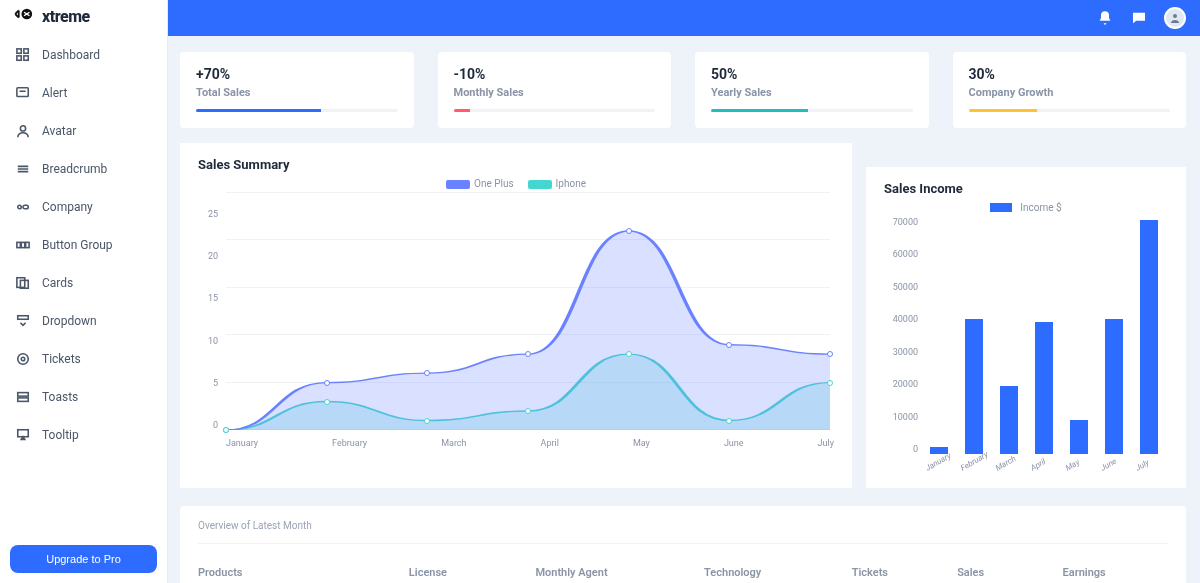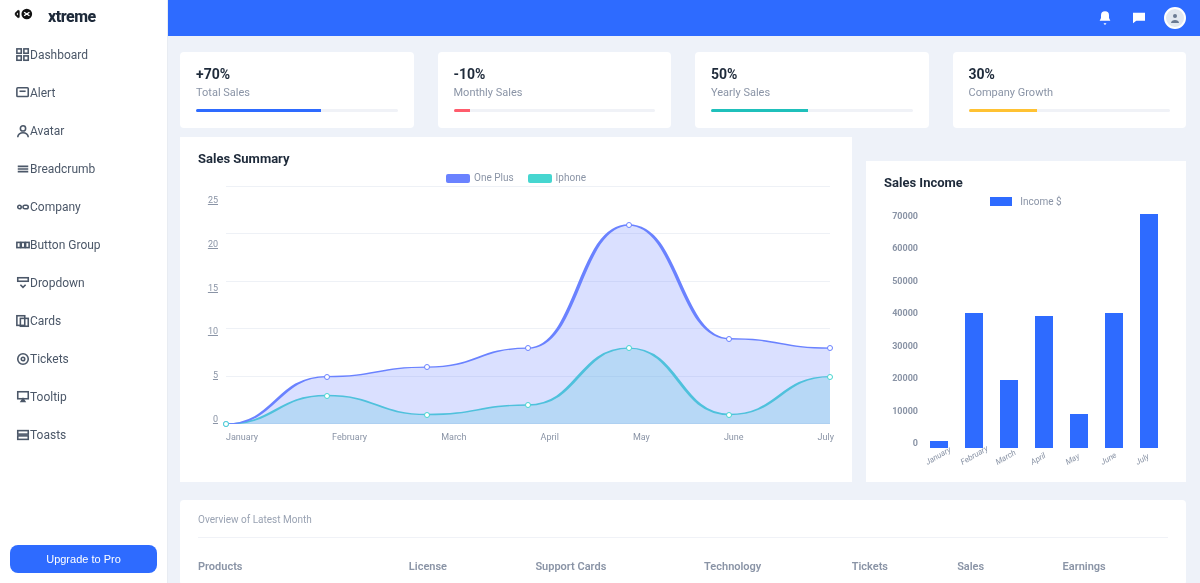--- a/index.html
+++ b/index.html
@@ -26,7 +26,7 @@
   .logo {
     display: flex;
     align-items: center;
-    gap: 12px;
+    gap: 6px;
     padding: 10px 14px 10px 14px;
     height: 32px;
   }

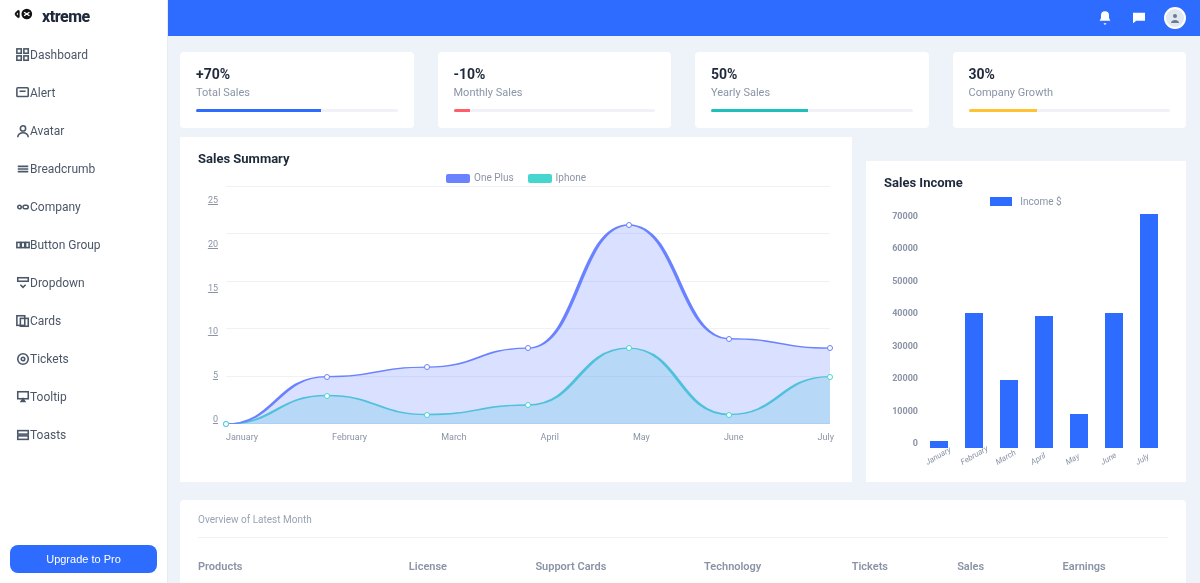--- a/index.html
+++ b/index.html
@@ -42,6 +42,7 @@
   .nav-item {
     display: flex;
     align-items: center;
+    gap: 12px;
     padding: 12px 16px;
     font-size: 12px;
     color: #4b5768;

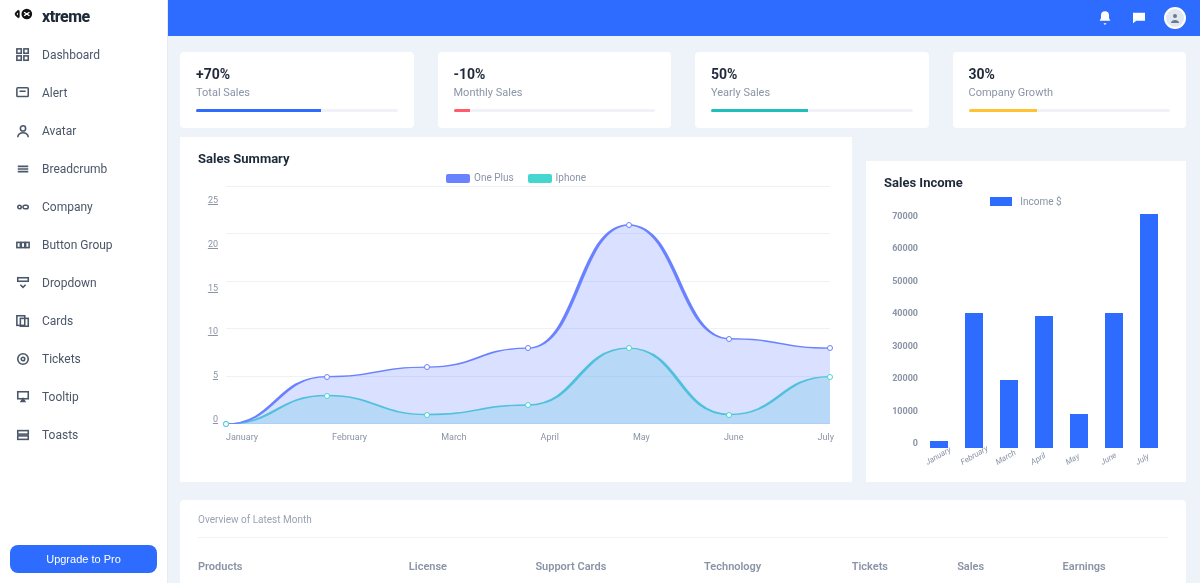--- a/index.html
+++ b/index.html
@@ -95,7 +95,7 @@
     display: grid;
     grid-template-columns: repeat(4, 1fr);
     gap: 24px;
-    margin-bottom: 9px;
+    margin-bottom: 15px;
   }
   .stat-card {
     background: #fff;

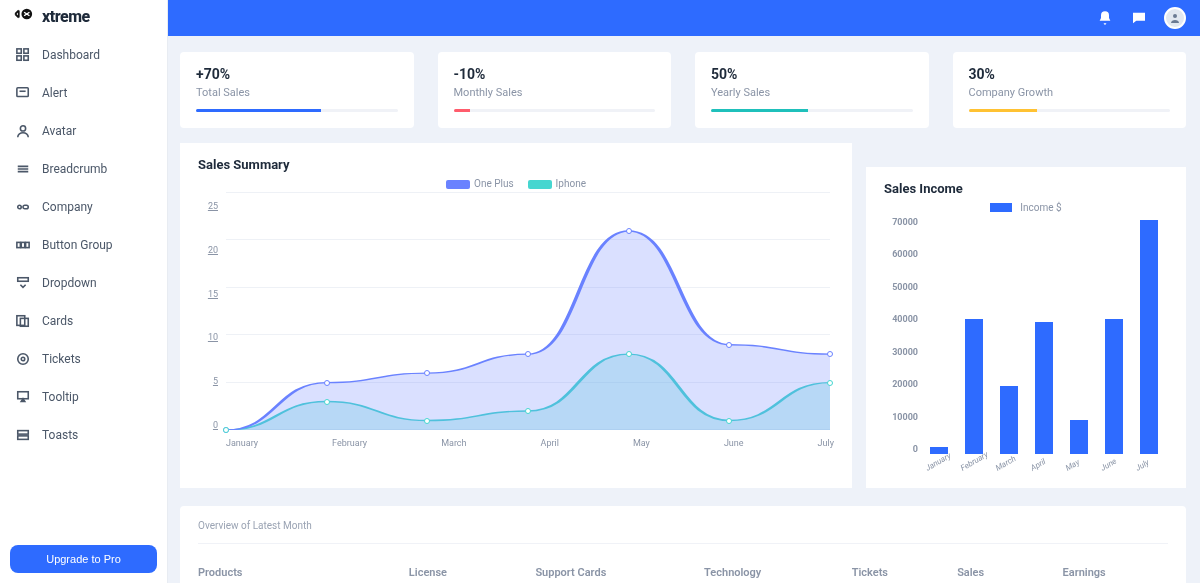--- a/index.html
+++ b/index.html
@@ -103,7 +103,7 @@
     padding: 14px 16px 16px 16px;
   }
   .stat-value { font-size: 14px; font-weight: 700; }
-  .stat-label { font-size: 11px; color: #8a94a6; margin-top: 4px; }
+  .stat-label { font-size: 11px; color: #8a94a6; margin-top: 4px; font-weight: bold; }
   .stat-bar { height: 3px; border-radius: 2px; margin-top: 10px; background: #f0f2f7; position:relative; overflow:hidden; }
   .stat-bar-fill { position:absolute; left:0; top:0; bottom:0; }
 

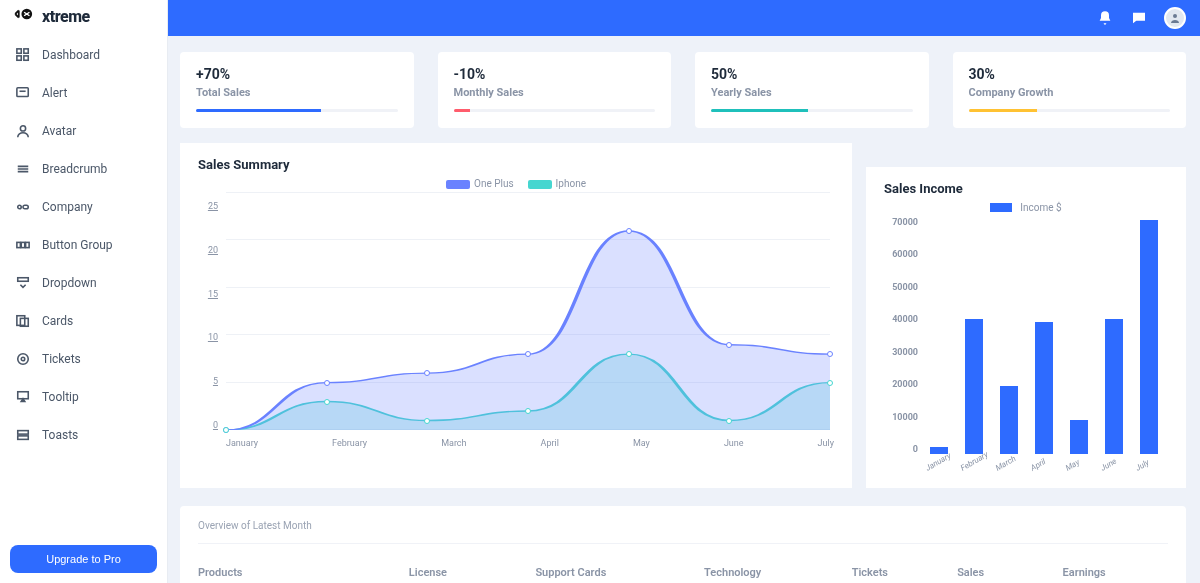--- a/index.html
+++ b/index.html
@@ -127,7 +127,7 @@
   .legend-row { display:flex; justify-content:center; gap:14px; margin-top:4px; margin-bottom:4px; font-size:10px; color:#8a94a6; }
   .legend-swatch { width:24px; height:9px; border-radius:2px; display:inline-block; margin-right:4px; vertical-align:middle; }
   .chart-area { position:relative; height:255px; }
-  .y-labels { position:absolute; left:0; top:8px; bottom:18px; width:20px; display:flex; flex-direction:column; justify-content:space-between; font-size:9px; color:#8a94a6; text-align:right;text-decoration:underline; }
+  .y-labels { position:absolute; left:0; top:16px; bottom:18px; width:20px; display:flex; flex-direction:column; justify-content:space-between; font-size:9px; color:#8a94a6; text-align:right; }
   .x-labels { position:absolute; left:28px; right:0; bottom:0; display:flex; justify-content:space-between; font-size:9px; color:#8a94a6; }
   .plot { position:absolute; left:28px; right:4px; top:0; bottom:18px; }
   .gridline { position:absolute; left:0; right:0; height:1px; background:#eef1f6; }

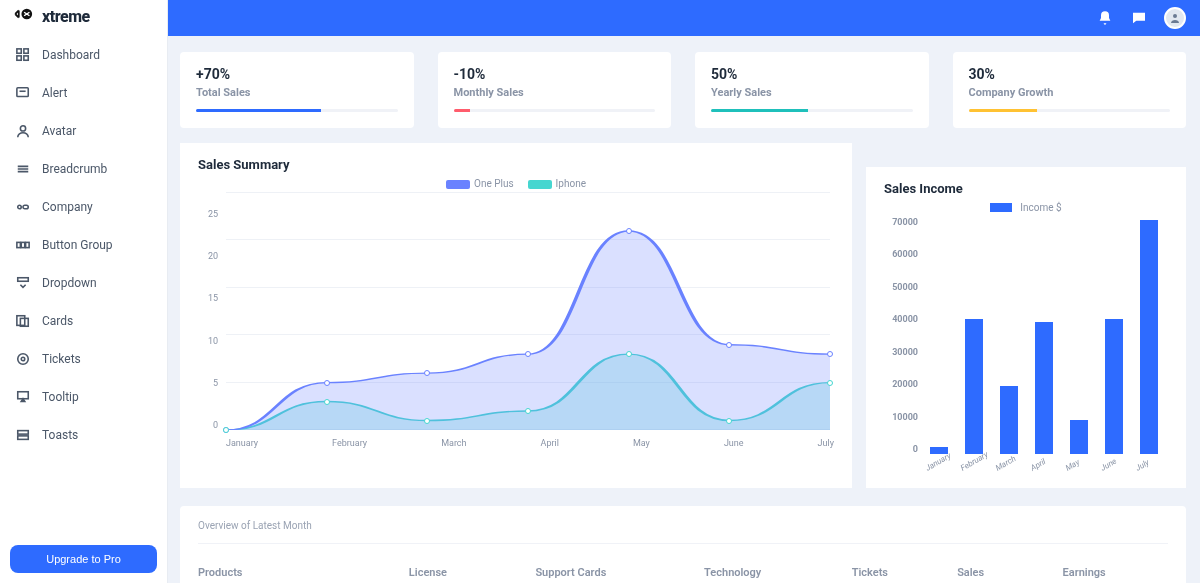--- a/index.html
+++ b/index.html
@@ -137,7 +137,7 @@
   .income-legend { display:flex; justify-content:center; gap:8px; align-items:center; font-size:10px; color:#8a94a6; margin-top:4px; margin-bottom:4px;}
   .income-swatch { width:22px; height:9px; background:#2e6bff; }
   .income-plot-wrap { position:relative; height:255px; }
-  .income-ylabels { position:absolute; left:0; top:0; bottom:18px; width:34px; display:flex; flex-direction:column; justify-content:space-between; font-size:9px; color:#8a94a6; text-align:right;font-weight:bold; }
+  .income-ylabels { position:absolute; left:0; top:0; bottom:18px; width:34px; display:flex; flex-direction:column; justify-content:space-between; font-size:9px; color:#8a94a6; text-align:right; }
   .income-plot { position:absolute; left:40px; right:4px; top:0; bottom:18px; display:flex; align-items:flex-end; justify-content:space-between; }
   .income-col { display:flex; flex-direction:column; align-items:center; width:12.5%; }
   .income-bar { width:18px; background:#2e6bff; }

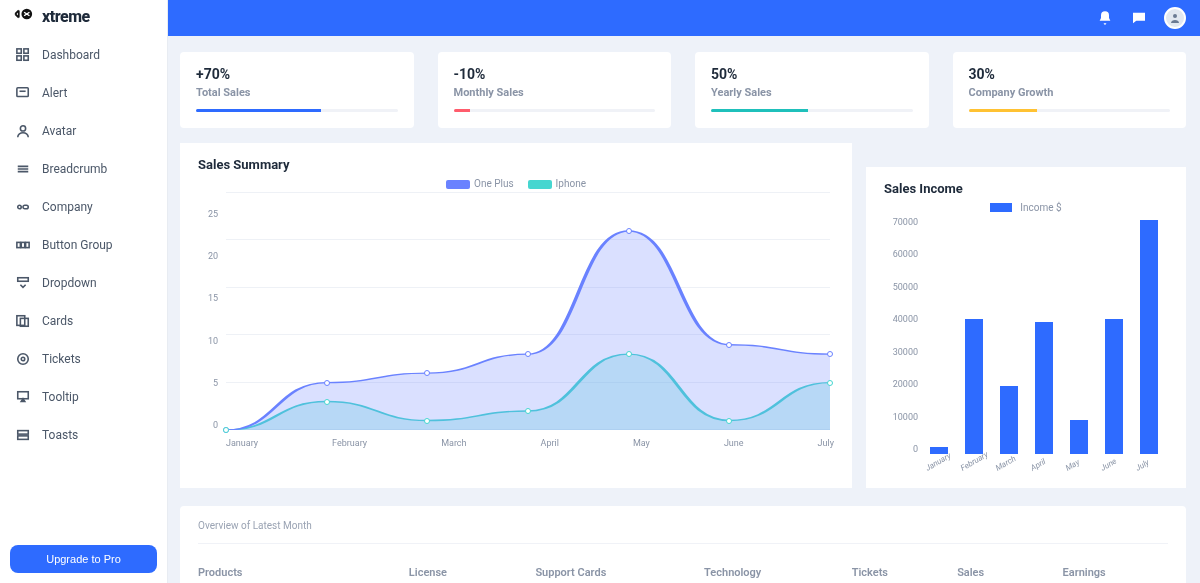--- a/index.html
+++ b/index.html
@@ -222,20 +222,20 @@
       <div class="nav-item">
         <span class="nav-icon">
           <svg viewBox="0 0 16 16">
+            <rect x="1" y="2" width="9" height="11"></rect>
+            <rect x="5" y="5" width="9" height="9"></rect>
+          </svg>
+        </span>
+        <span>Cards</span>
+      </div>
+      <div class="nav-item">
+        <span class="nav-icon">
+          <svg viewBox="0 0 16 16">
             <rect x="2" y="2" width="12" height="4"></rect>
             <path d="M5 10l3 3 3-3"></path>
           </svg>
         </span>
         <span>Dropdown</span>
-      </div>
-      <div class="nav-item">
-        <span class="nav-icon">
-          <svg viewBox="0 0 16 16">
-            <rect x="1" y="2" width="9" height="11"></rect>
-            <rect x="5" y="5" width="9" height="9"></rect>
-          </svg>
-        </span>
-        <span>Cards</span>
       </div>
       <div class="nav-item">
         <span class="nav-icon">

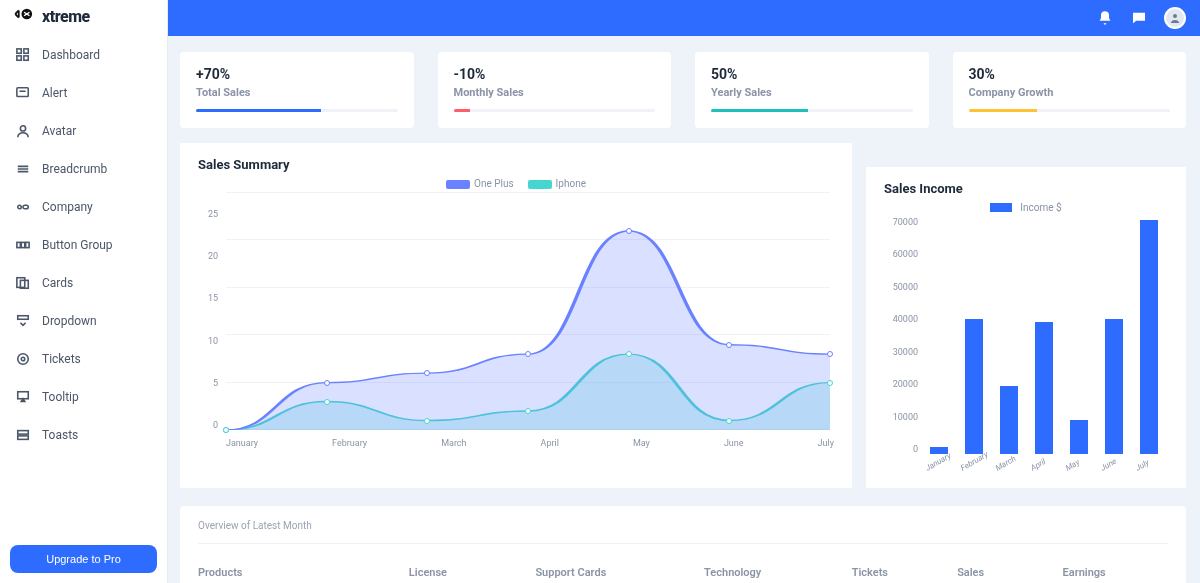--- a/index.html
+++ b/index.html
@@ -249,20 +249,20 @@
       <div class="nav-item">
         <span class="nav-icon">
           <svg viewBox="0 0 16 16">
+            <rect x="2" y="3" width="12" height="4"></rect>
+            <rect x="2" y="9" width="12" height="4"></rect>
+          </svg>
+        </span>
+        <span>Toasts</span>
+      </div>
+      <div class="nav-item">
+        <span class="nav-icon">
+          <svg viewBox="0 0 16 16">
             <rect x="2" y="2" width="12" height="8"></rect>
             <path d="M8 10l-2 3 2 0 2 0z"></path>
           </svg>
         </span>
         <span>Tooltip</span>
-      </div>
-      <div class="nav-item">
-        <span class="nav-icon">
-          <svg viewBox="0 0 16 16">
-            <rect x="2" y="3" width="12" height="4"></rect>
-            <rect x="2" y="9" width="12" height="4"></rect>
-          </svg>
-        </span>
-        <span>Toasts</span>
       </div>
     </nav>
   <div class="upgrade-wrap">

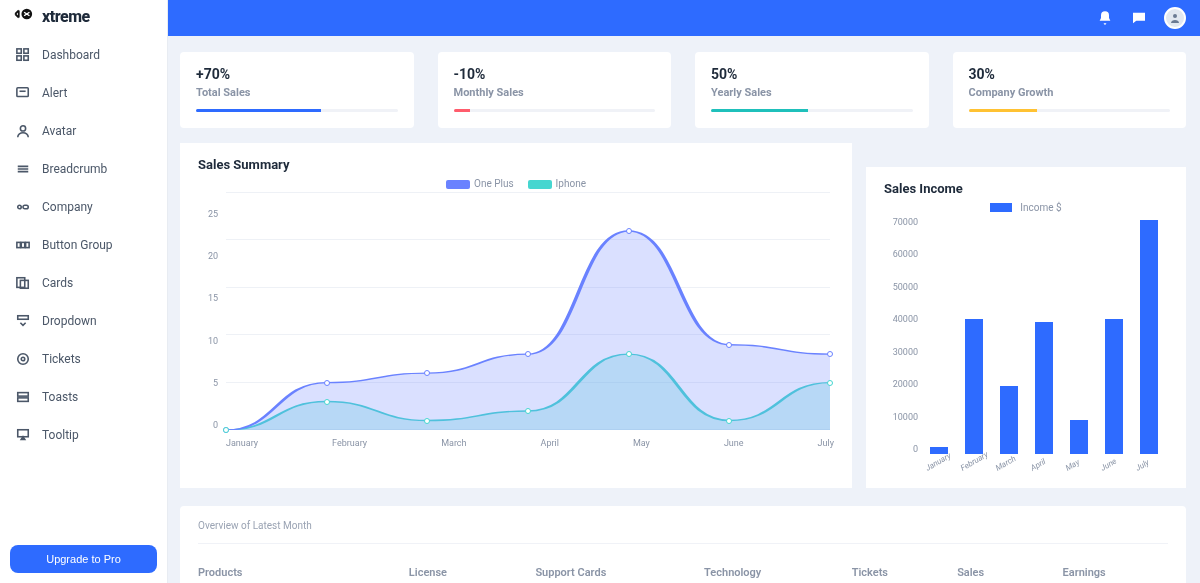--- a/index.html
+++ b/index.html
@@ -436,7 +436,7 @@
     <div class="table-head-row" id="table-head">
         <span>Products</span>
         <span>License</span>
-        <span>Support Cards</span>
+        <span>Monthly Agent</span>
         <span>Technology</span>
         <span>Tickets</span>
         <span>Sales</span>

